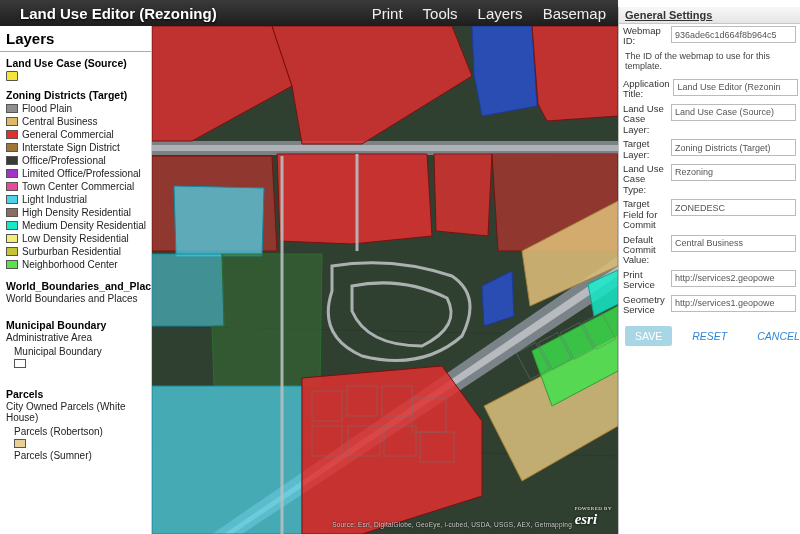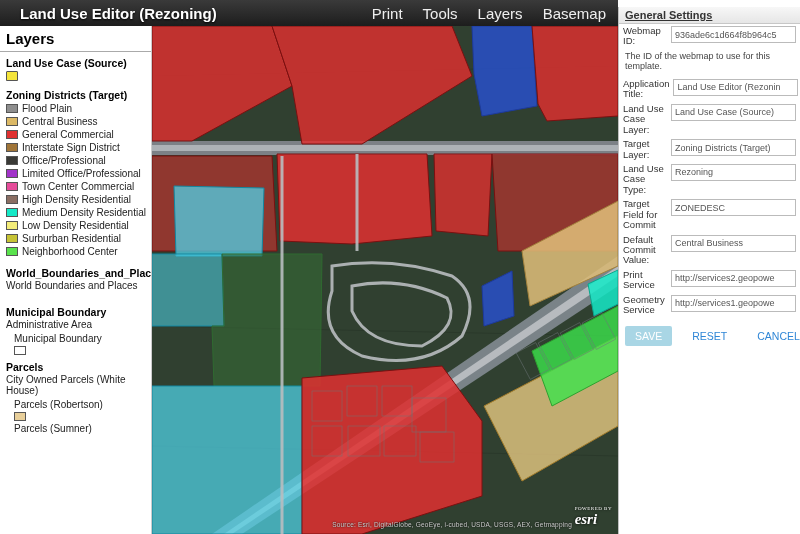--- a/index.html
+++ b/index.html
@@ -87,6 +87,10 @@
   <div class="lgd">
       <span class="sw" style="background:#e64c9a"></span>
       <span class="lbl">Town Center Commercial</span>
+    </div>
+  <div class="lgd">
+      <span class="sw" style="background:#4fd2e8"></span>
+      <span class="lbl">Light Industrial</span>
     </div>
   <div class="lgd">
       <span class="sw" style="background:#8a6e63"></span>

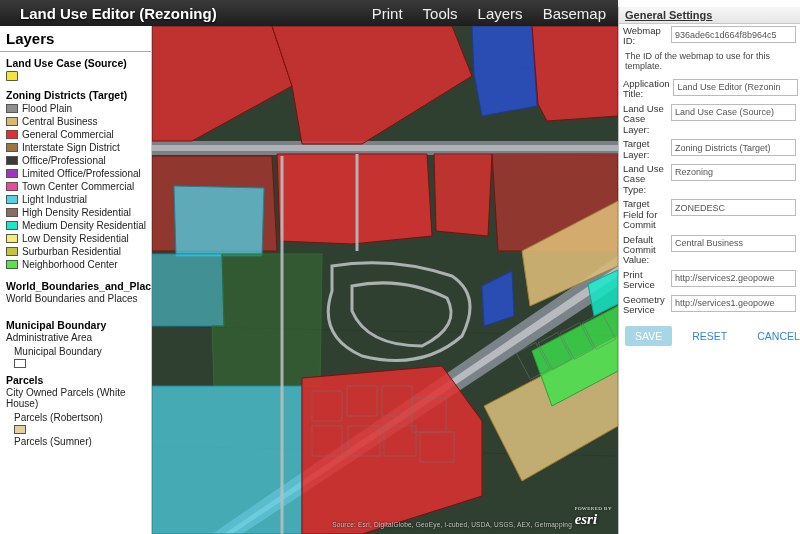--- a/index.html
+++ b/index.html
@@ -29,7 +29,7 @@
   .set-btns { display:flex; gap:10px; padding:8px 6px; font-size:10.5px;}
   .btn { padding:4px 10px; border-radius:2px; cursor:pointer; }
   .btn-save { background:#a9d6e5; color:#fff; }
-  .btn-link { color:#2f86d6; }
+  .btn-link { color:#2f86d6;font-style:italic; }
   
   .map { position:absolute; left:152px; top:26px; width:466px; height:508px; background:#233321; overflow:hidden; }
   .map svg { width:100%; height:100%; display:block; }

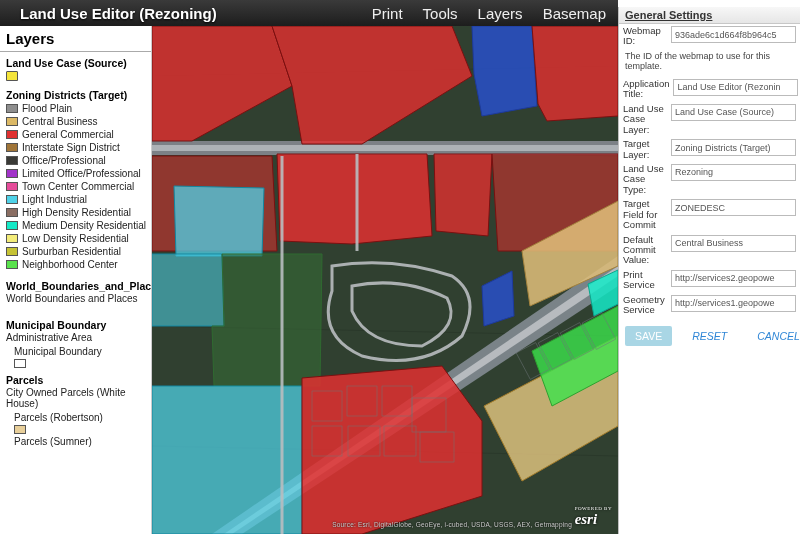--- a/index.html
+++ b/index.html
@@ -125,7 +125,7 @@
     <span class="sw" style="background:#fff"></span>
   </div>
 
-  <div class="grp-title" style="margin-top:2px">Parcels</div>
+  <div class="grp-title" style="margin-top:16px">Parcels</div>
   <div class="grp-sub">City Owned Parcels (White House)</div>
   <div class="lgd" style="padding-left:14px">
       <span class="lbl">Parcels (Robertson)</span>

